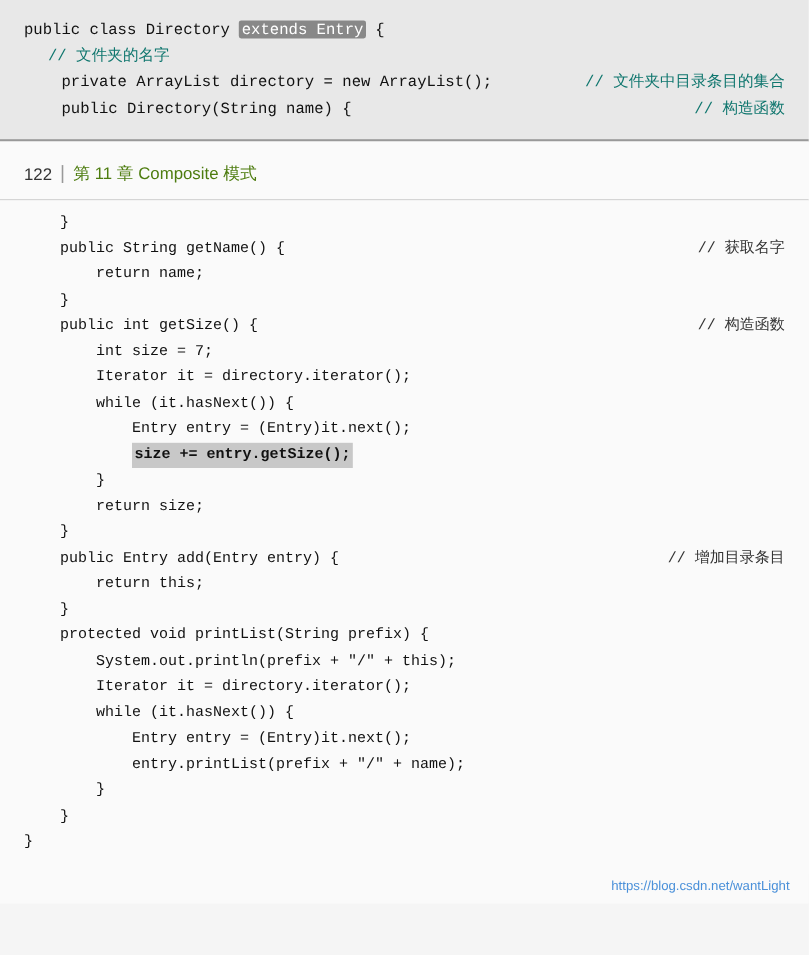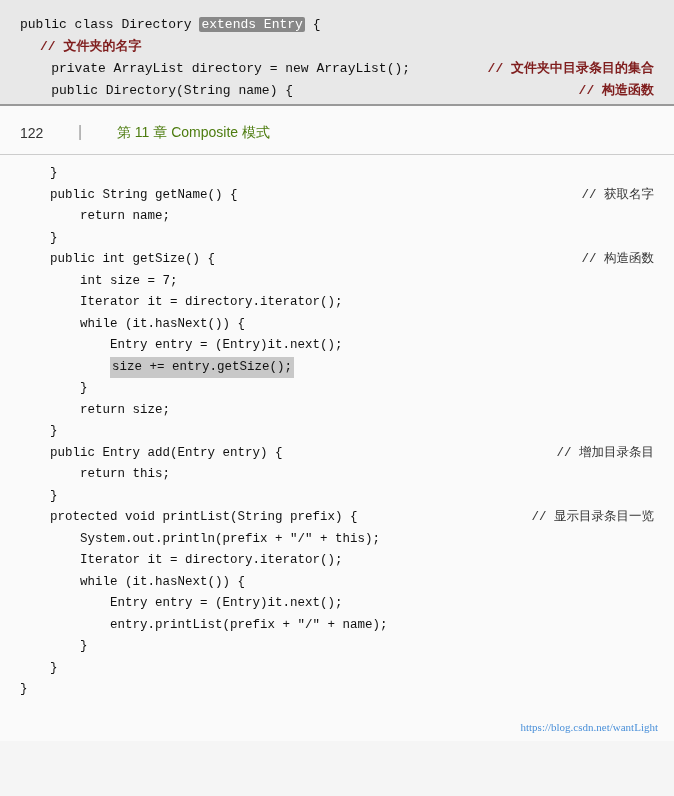--- a/index.html
+++ b/index.html
@@ -14,7 +14,7 @@
     
     .top-code-block {
       background: #e8e8e8;
-      padding: 14px 20px 2px 20px;
+      padding: 14px 20px 14px 20px;
       border-bottom: 2px solid #999;
     }
 

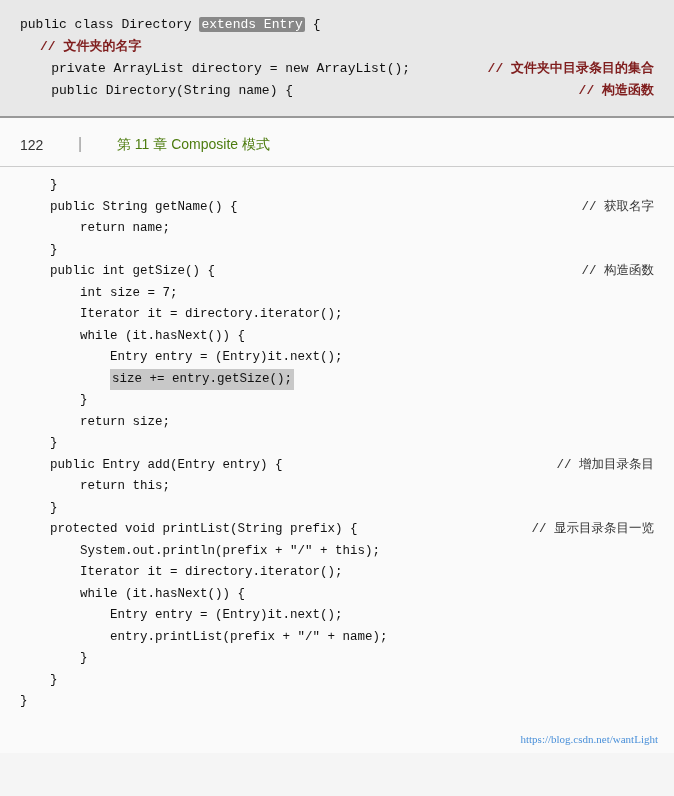--- a/index.html
+++ b/index.html
@@ -33,9 +33,8 @@
     }
 
     .comment {
-      color: #7f1d1d;
+      color: #0f766e;
       margin-left: 20px;
-      font-weight: bold;
     }
 
     .highlight-extends {

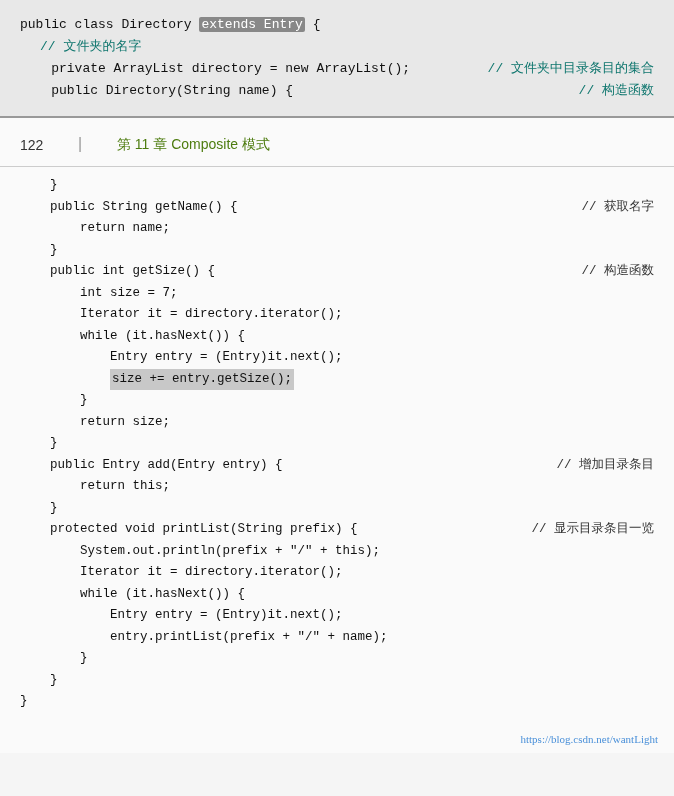--- a/index.html
+++ b/index.html
@@ -55,7 +55,7 @@
       border-bottom: 1px solid #ccc;
       display: flex;
       align-items: center;
-      gap: 32px;
+      gap: 4px;
       background: #fafafa;
     }
 

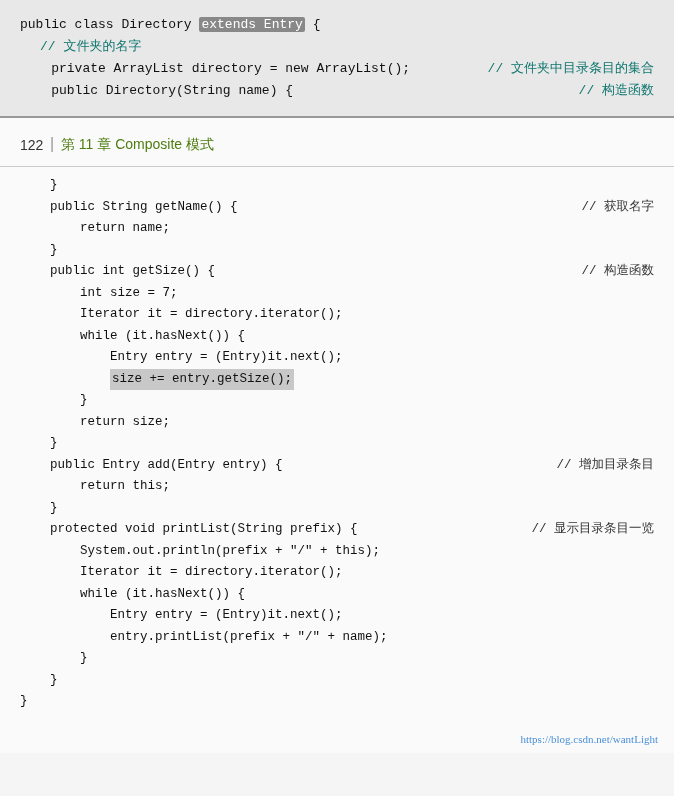--- a/index.html
+++ b/index.html
@@ -108,6 +108,7 @@
       background: #c8c8c8;
       display: inline-block;
       padding: 0 2px;
+      font-weight: bold;
     }
 
     .footer-url {

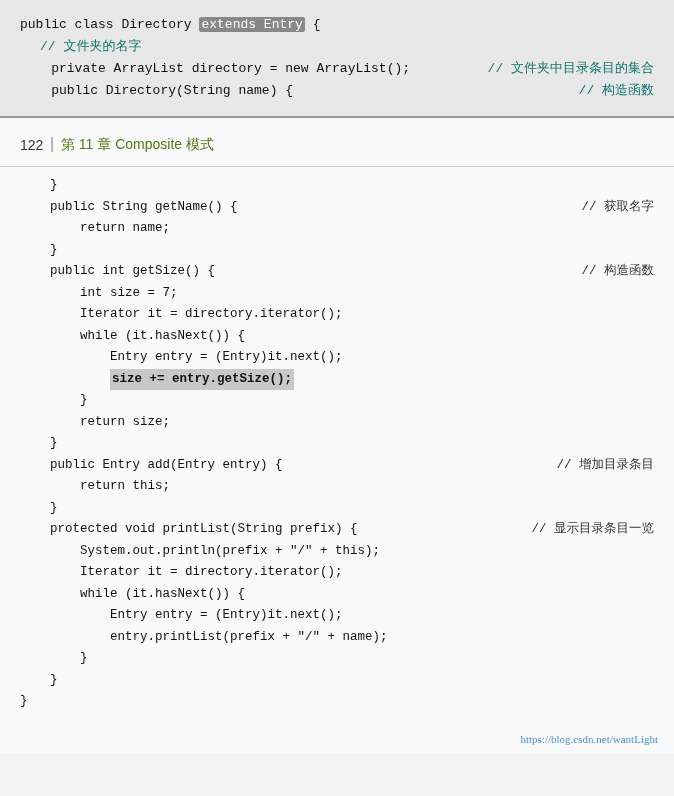--- a/index.html
+++ b/index.html
@@ -233,7 +233,6 @@
 
     <div class="code-line-main">
       <span class="code-left">    protected void printList(String prefix) {</span>
-      <span class="code-comment">// 显示目录条目一览</span>
     </div>
 
     <div class="code-line-main">

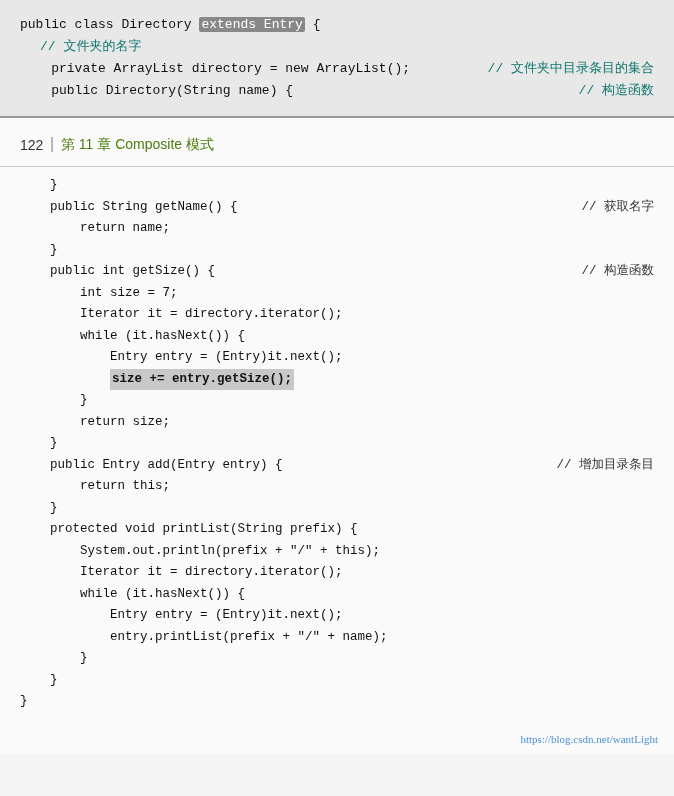--- a/index.html
+++ b/index.html
@@ -114,7 +114,7 @@
     .footer-url {
       text-align: right;
       padding: 4px 16px 8px 0;
-      font-family: Liberation Serif, serif;
+      font-family: Liberation Sans, sans-serif;
       font-size: 11px;
       color: #4a90d9;
     }

